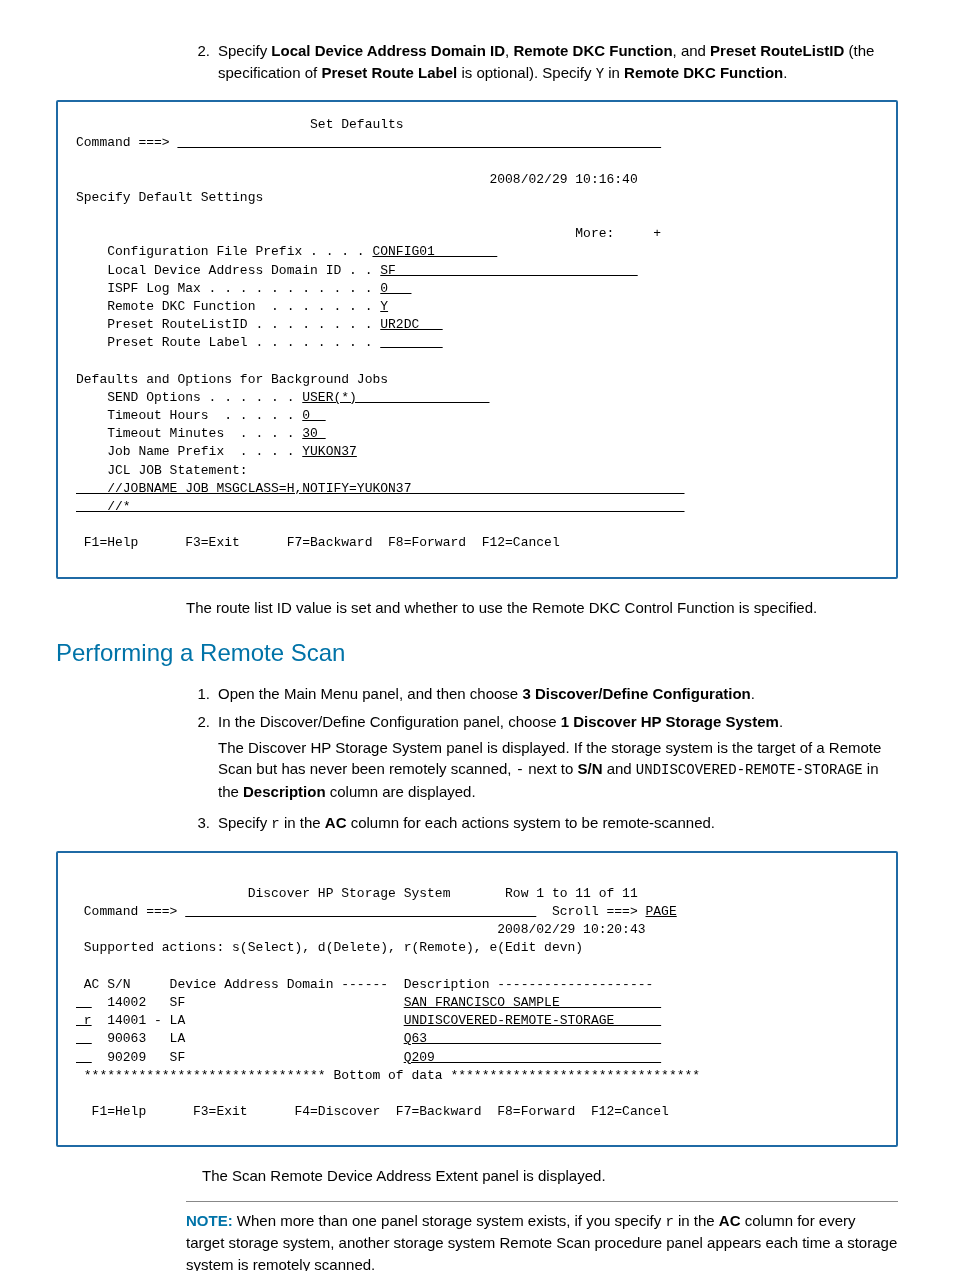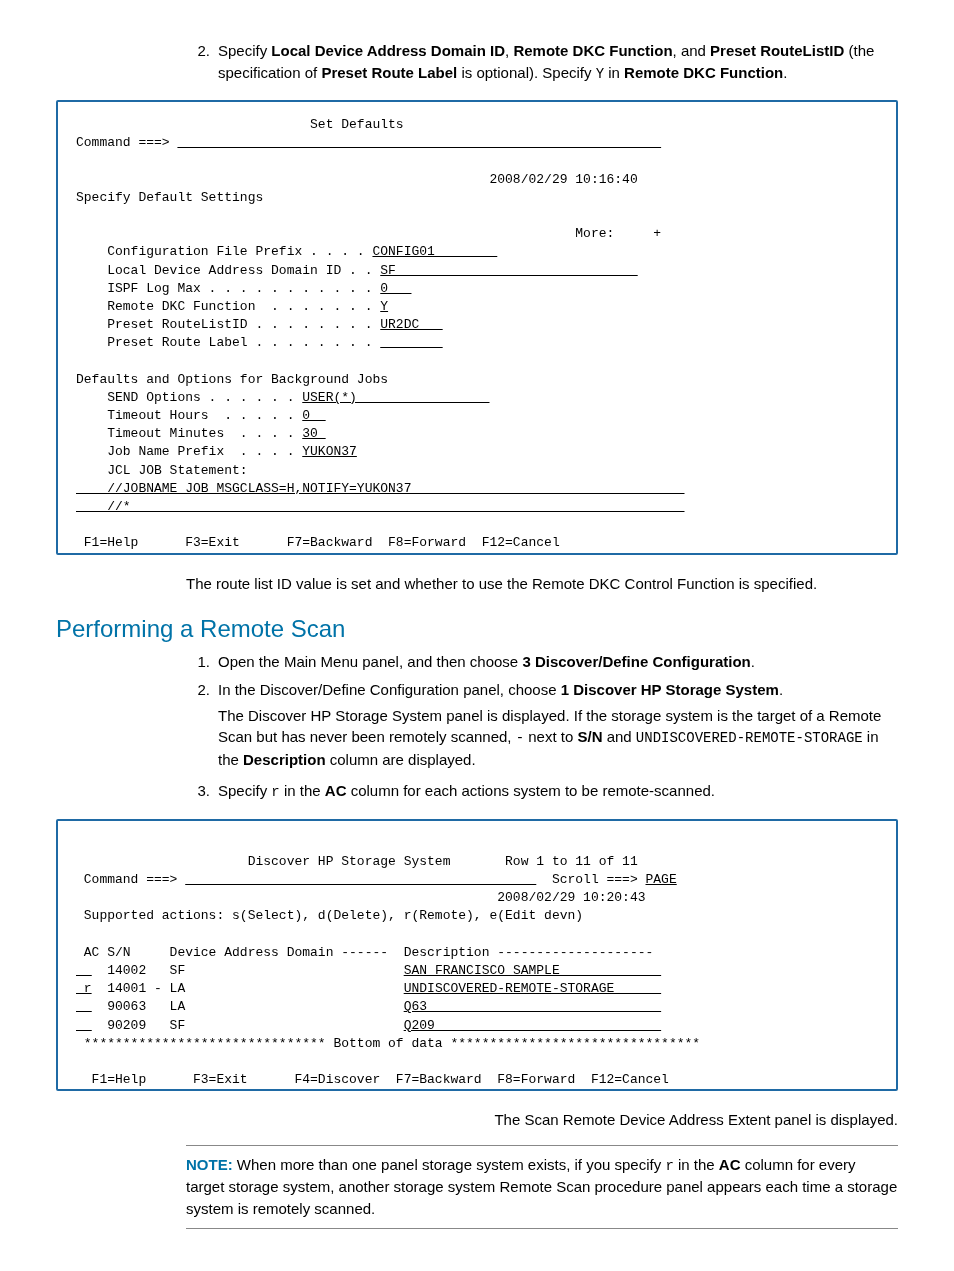--- a/index.html
+++ b/index.html
@@ -23,7 +23,7 @@
     border: 2px solid #1f6aa5;
     border-radius: 2px;
     margin: 12px 0 18px 0;
-    padding: 14px 18px 0 18px;
+    padding: 14px 18px 24px 18px;
     font-family: "Courier New", monospace;
     font-size: 13px;
     line-height: 1.4;

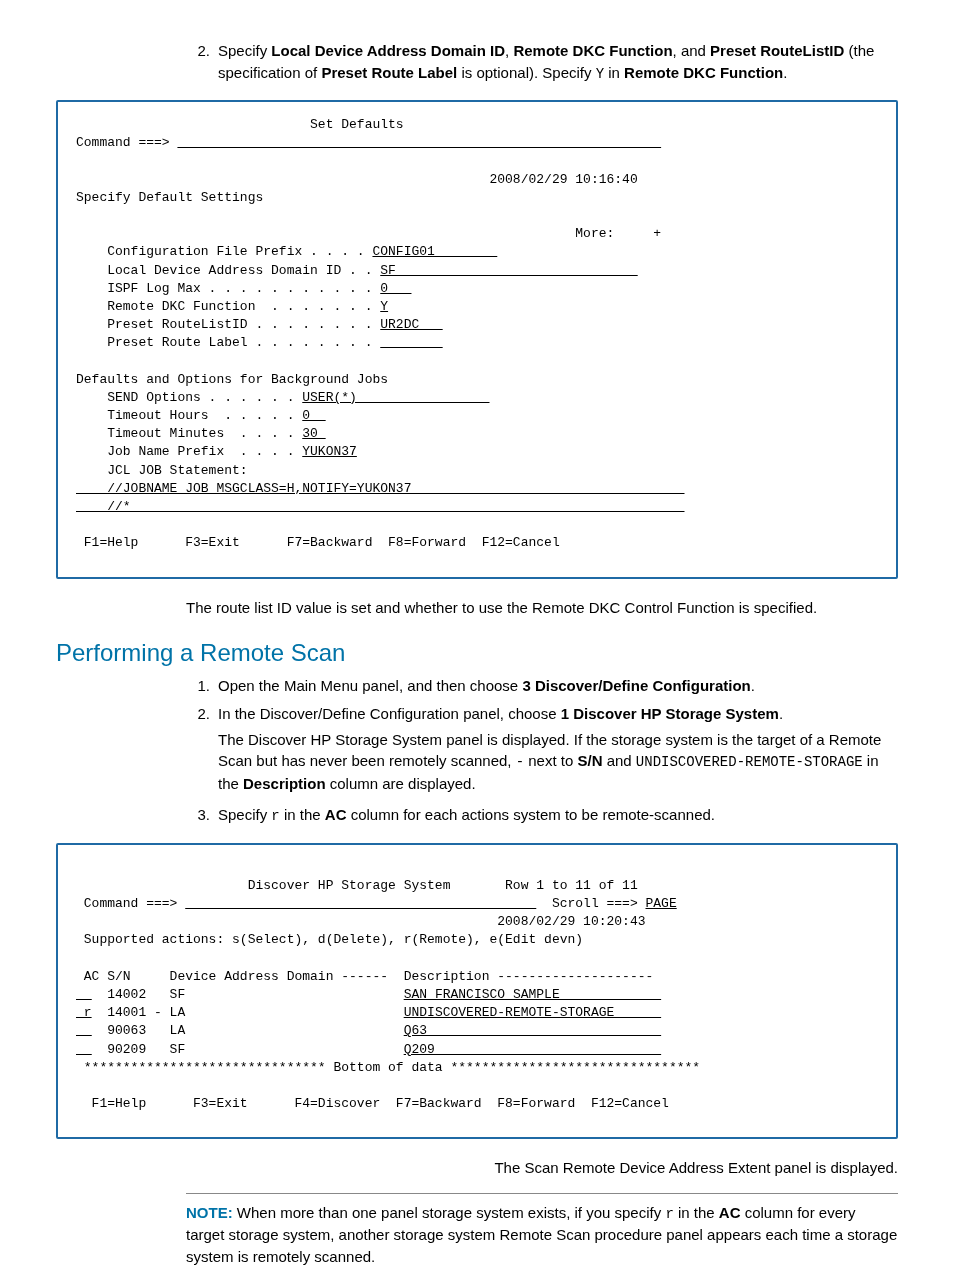--- a/index.html
+++ b/index.html
@@ -37,7 +37,7 @@
     font-weight: normal;
     color: #0073a8;
     font-size: 24px;
-    margin: 18px 0 4px 0;
+    margin: 18px 0 12px 0;
   }
 
   .sub-p { margin: 4px 0 10px 32px; }

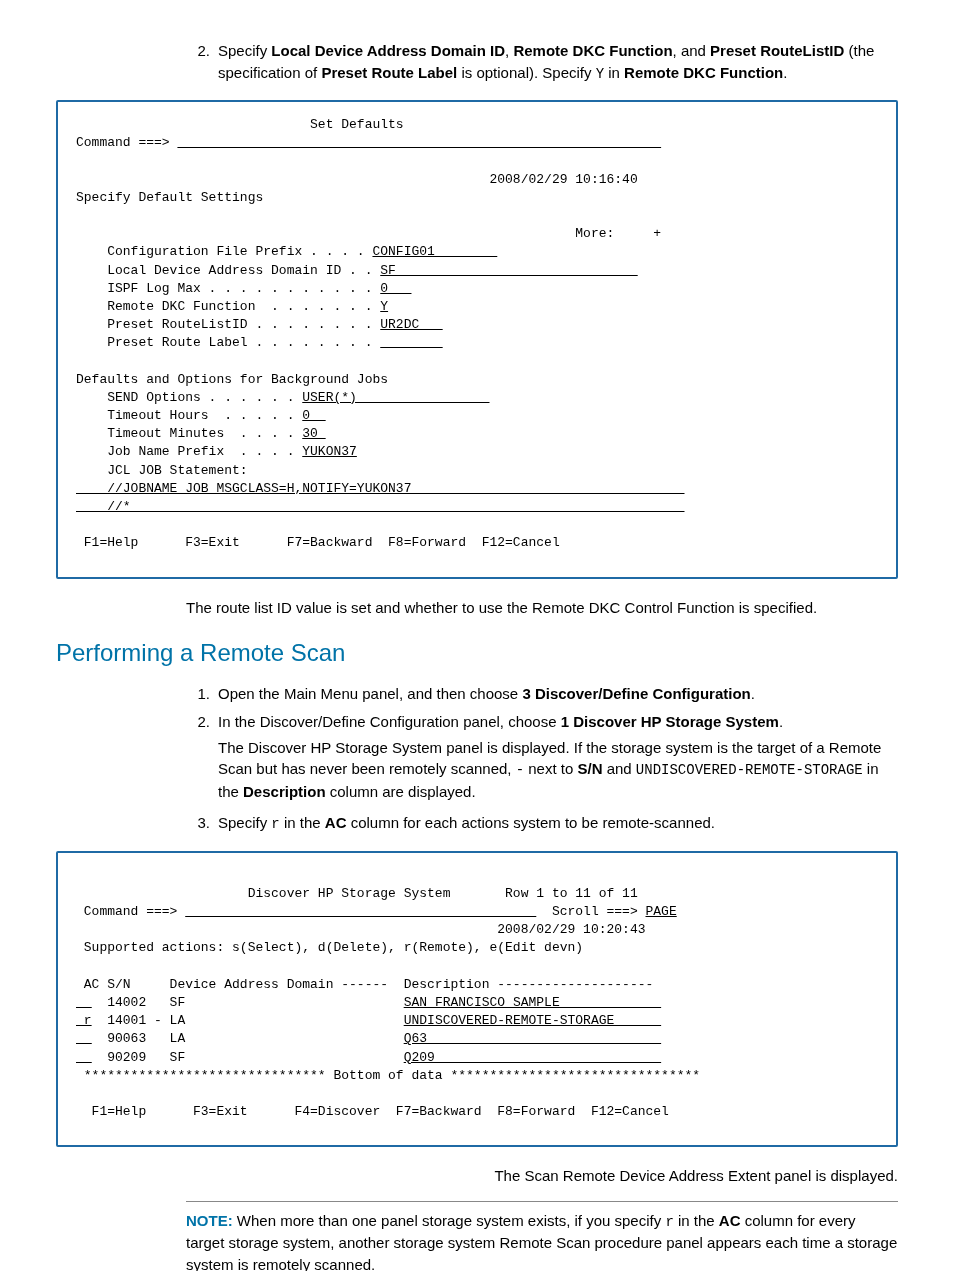--- a/index.html
+++ b/index.html
@@ -128,7 +128,7 @@
 <span>  F1=Help      F3=Exit      F4=Discover  F7=Backward  F8=Forward  F12=Cancel</span></div>
 
 <div class="indent-block">
-  <p style="margin:0 0 8px 16px;text-align:right;">The Scan Remote Device Address Extent panel is displayed.</p>
+  <p style="margin:0 0 8px 16px;">The Scan Remote Device Address Extent panel is displayed.</p>
 
   <div class="note-block">
     <span class="note-label">NOTE:</span><span>   When more than one panel storage system exists, if you specify </span><span class="mono-inline">r</span><span> in the </span><span class="bold">AC</span><span> column for every target storage system, another storage system Remote Scan procedure panel appears each time a storage system is remotely scanned.</span>

